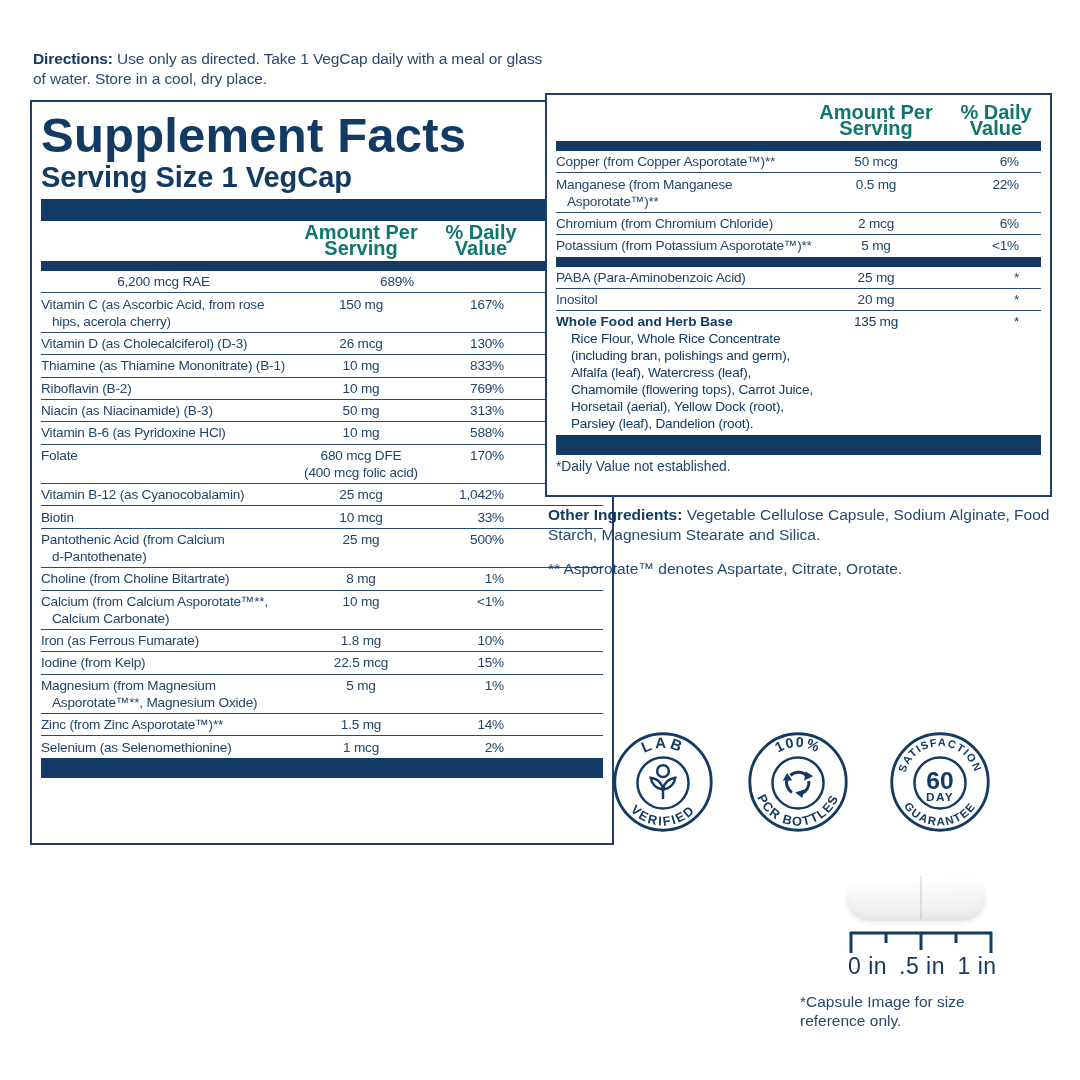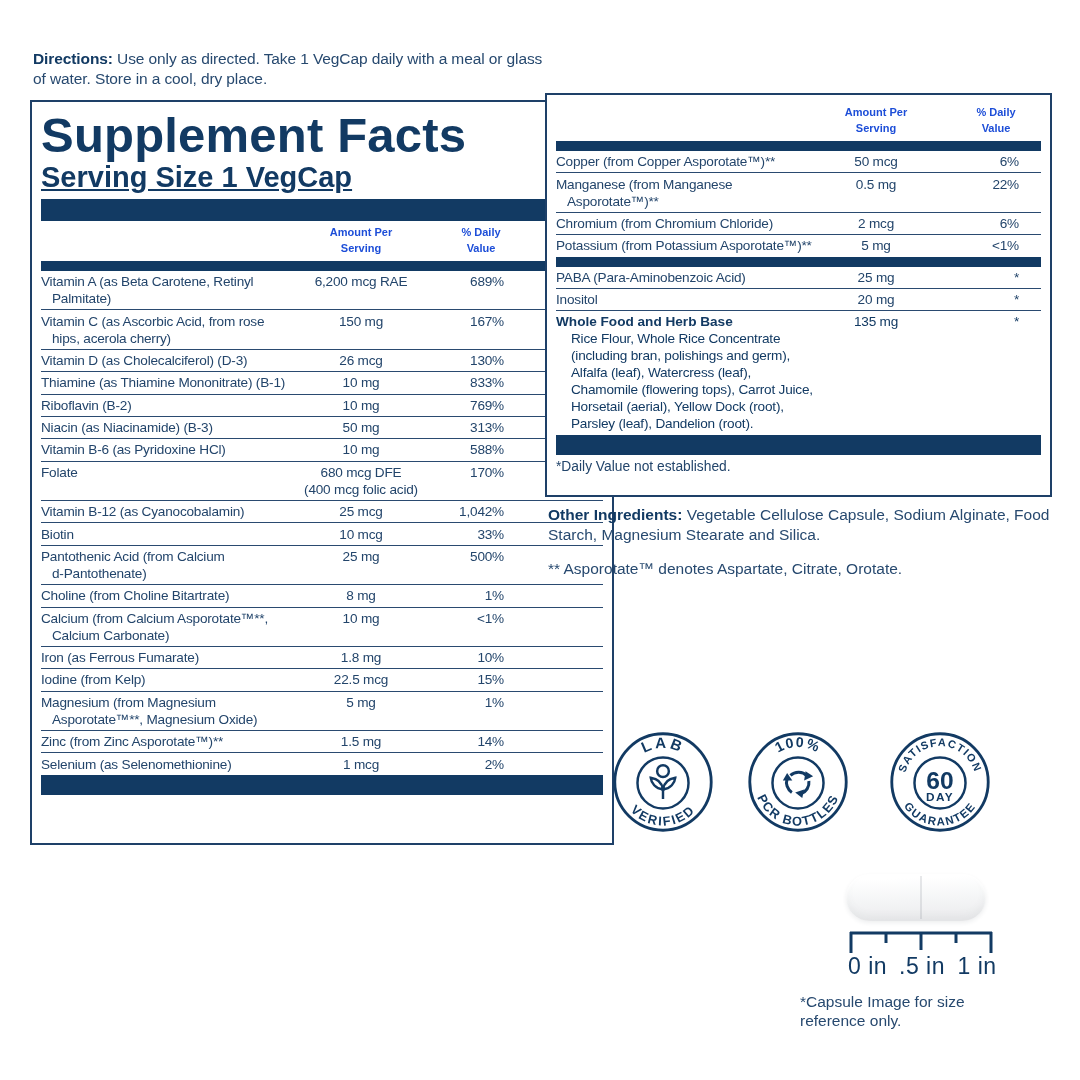--- a/index.html
+++ b/index.html
@@ -22,7 +22,7 @@
   .bar-mid{height:10px;}
   .bar-bottom{height:20px;margin-top:0px;}
   .t-head{display:grid;grid-template-columns:245px 150px 90px;padding:3px 0 5px 0;}
-  .t-head .h-amt,.t-head .h-dv{font-size:11px;font-weight:bold;color:#1d4ed8;text-align:center;line-height:16px;}
+  .t-head .h-amt,.t-head .h-dv{font-size:20px;font-weight:bold;color:#0f766e;text-align:center;line-height:16px;}
   .rows{}
   .t-row{display:grid;grid-template-columns:245px 150px 90px;border-top:1.5px solid #2a4a70;padding:2.2px 0 2.2px 0;font-size:13.6px;line-height:17px;letter-spacing:-0.2px;}
   .t-row.first{border-top:none;}

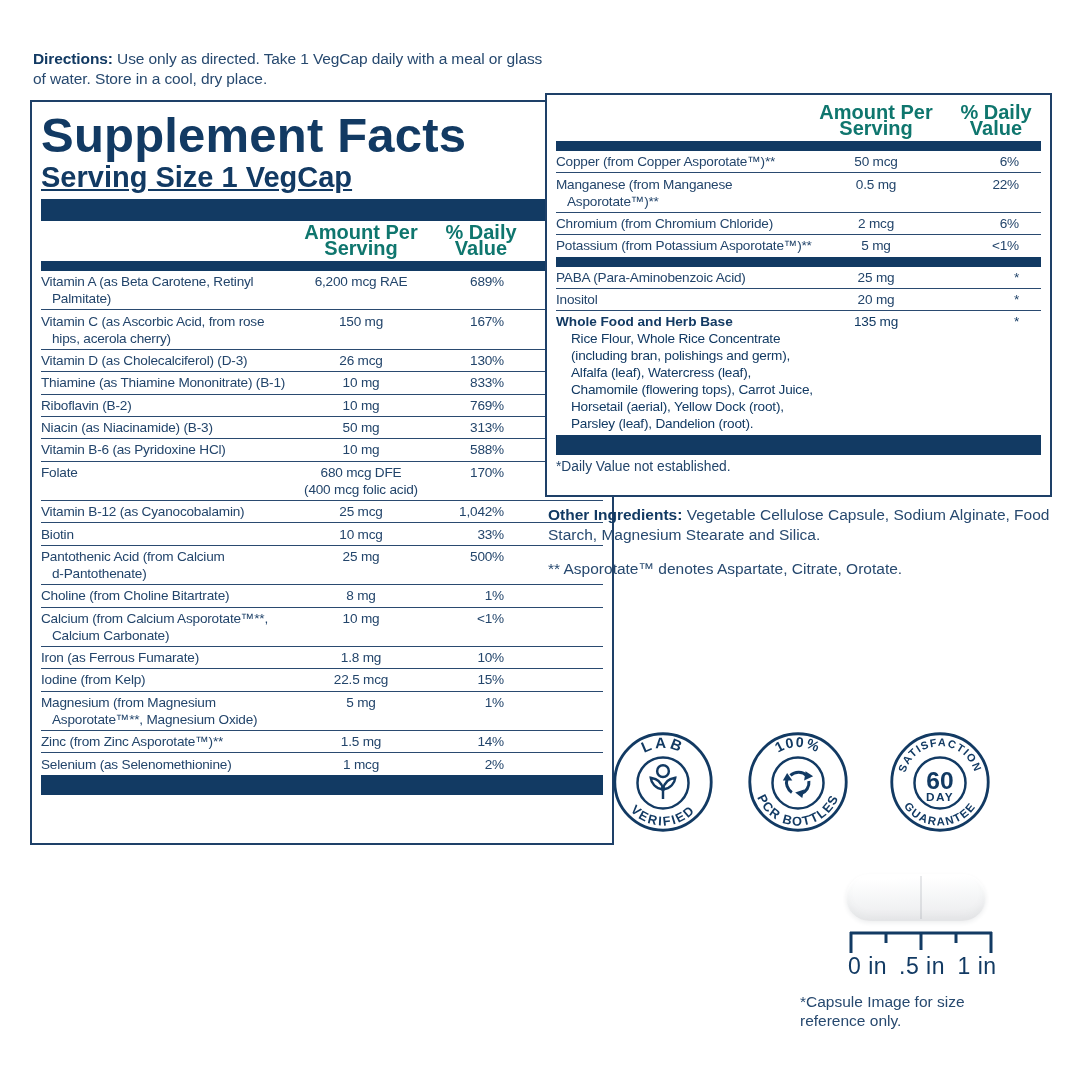--- a/index.html
+++ b/index.html
@@ -16,7 +16,7 @@
   .box-left{left:30px;top:100px;width:584px;height:745px;}
   .box-right{left:545px;top:93px;width:507px;height:404px;}
   .sf-title{font-size:49px;font-weight:bold;color:#123a63;letter-spacing:0.2px;line-height:50px;margin-top:2px;}
-  .sf-serving{font-size:29px;font-weight:bold;color:#123a63;line-height:33px;margin:1px 0 5px 0;text-decoration:underline;}
+  .sf-serving{font-size:29px;font-weight:bold;color:#123a63;line-height:33px;margin:1px 0 5px 0;}
   .bar{background:#123a63;}
   .bar-thick{height:22px;}
   .bar-mid{height:10px;}

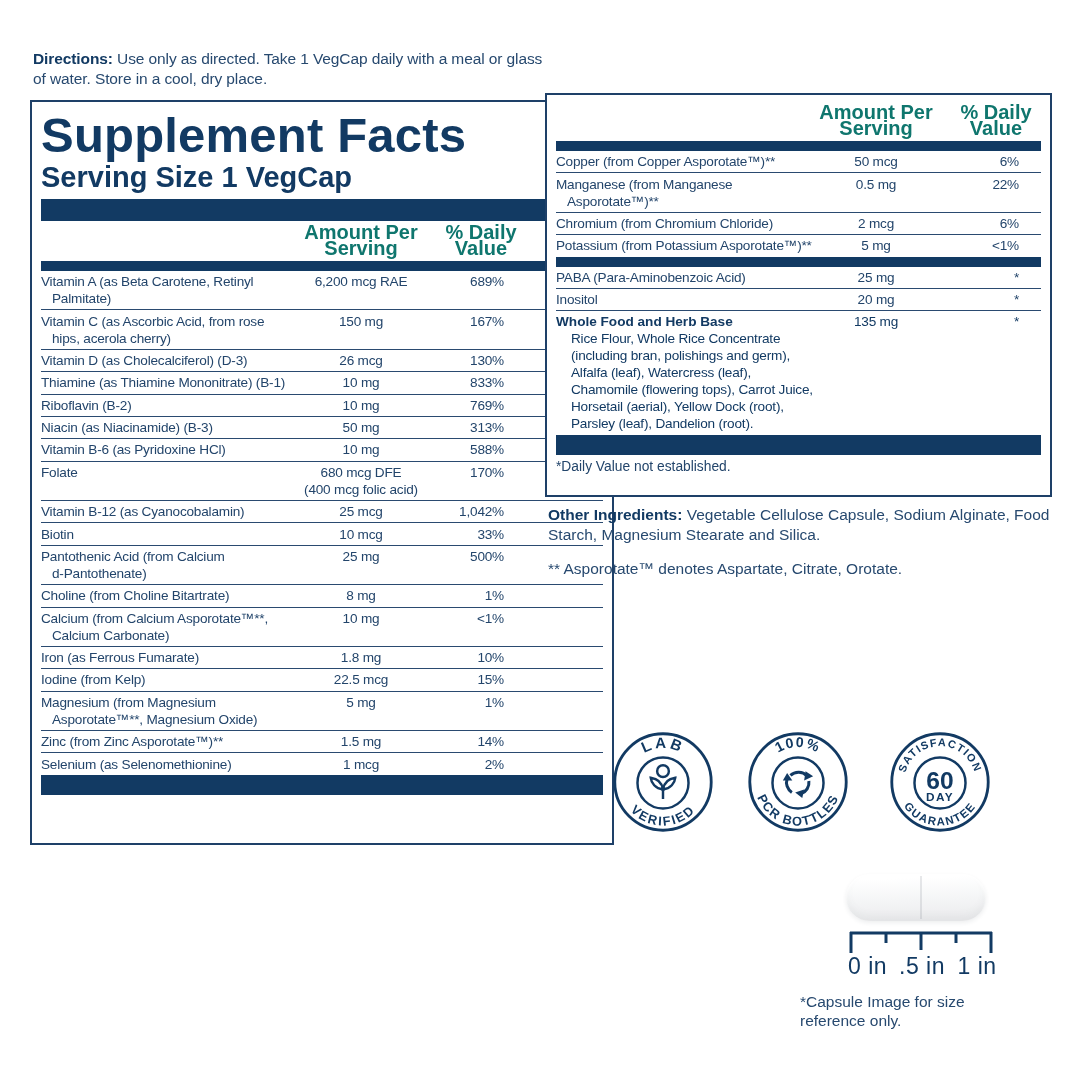--- a/index.html
+++ b/index.html
@@ -82,10 +82,6 @@
   <div class="bar bar-mid"></div>
   <div class="rows" id="rows-left">
       <div class="t-row first">
-        <div class="c-name">
-          <div>Vitamin A (as Beta Carotene, Retinyl</div>
-          <div class="wrap">Palmitate)</div>
-        </div>
         <div class="c-amt">
           <div>6,200 mcg RAE</div>
         </div>

